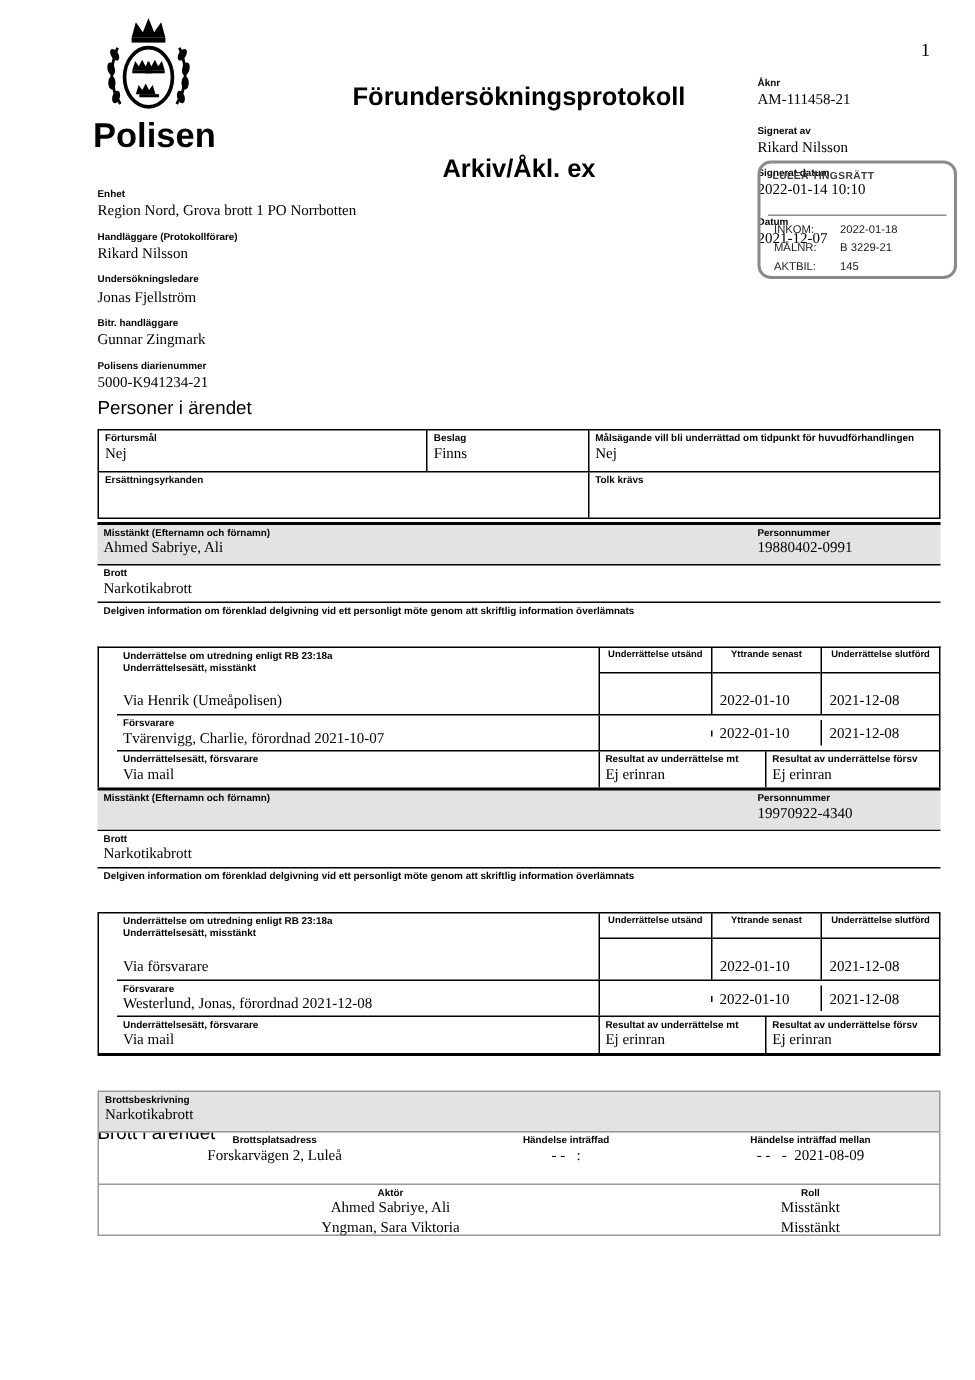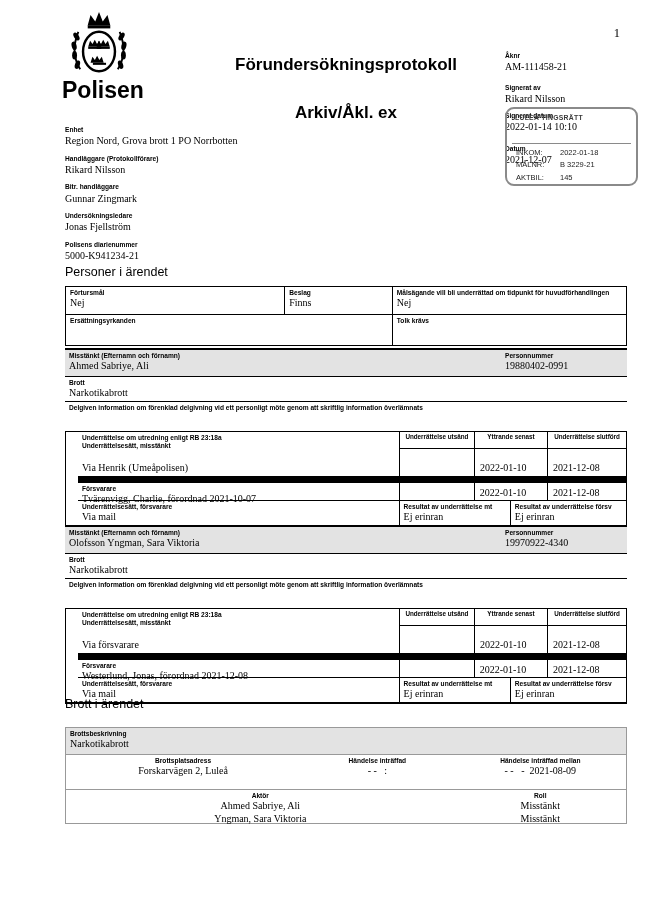--- a/index.html
+++ b/index.html
@@ -157,12 +157,12 @@
       <div class="val">Rikard Nilsson</div>
     </div>
     <div class="mfield">
+      <div class="lbl">Undersökningsledare</div>
+      <div class="val">Jonas Fjellström</div>
+    </div>
+    <div class="mfield">
       <div class="lbl">Bitr. handläggare</div>
       <div class="val">Gunnar Zingmark</div>
-    </div>
-    <div class="mfield">
-      <div class="lbl">Undersökningsledare</div>
-      <div class="val">Jonas Fjellström</div>
     </div>
     <div class="mfield">
       <div class="lbl">Polisens diarienummer</div>

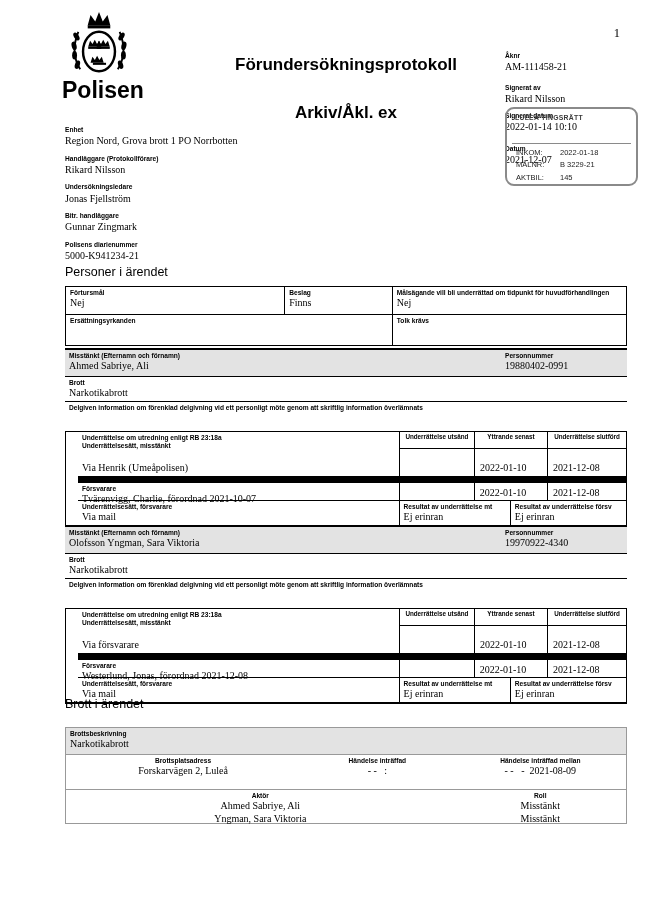--- a/index.html
+++ b/index.html
@@ -47,7 +47,7 @@
   .s-table{border:1px solid #000;border-bottom:none;padding-left:12px;}
   .s-table.tbl-last{border-bottom:2px solid #000;}
   .rowA{display:flex;height:44px;}
-  .rowB{display:flex;height:24px;border-top:7px solid #000000;}
+  .rowB{display:flex;height:24px;border-top:1px solid #000000;align-items:center;}
   .rowC{display:flex;height:25px;border-top:1px solid #000;}
   .cA1{width:330px;display:flex;flex-direction:column;padding:2px 4px;}
   .cA1 .val{margin-top:auto;}

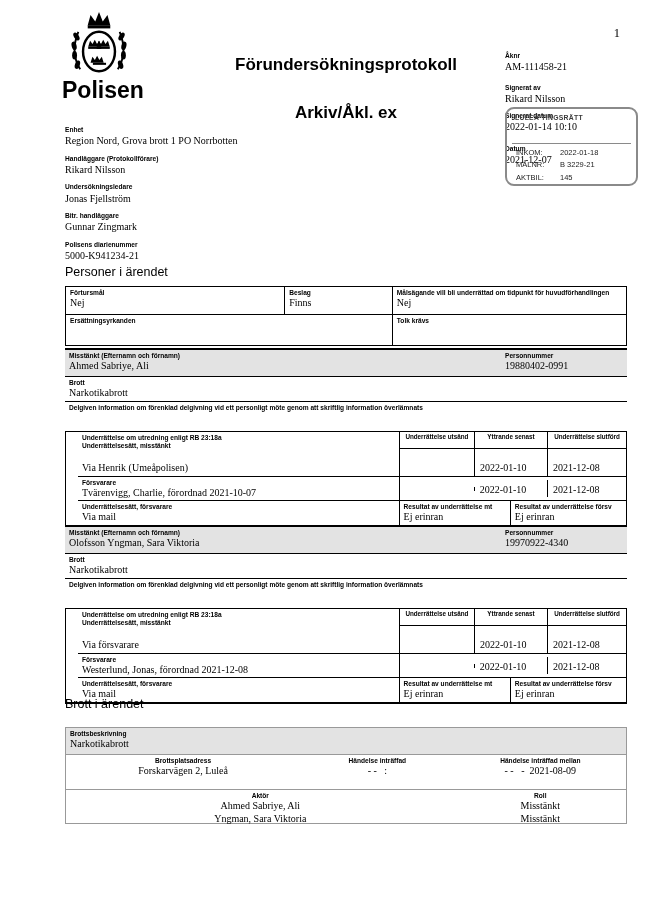--- a/index.html
+++ b/index.html
@@ -264,7 +264,6 @@
   <div class="abs suspect" style="top:525px">
     <div class="s-head">
       <div class="lbl">Misstänkt (Efternamn och förnamn)</div>
-      <div class="val">Olofsson Yngman, Sara Viktoria</div>
       <div class="s-pnr">
         <div class="lbl">Personnummer</div>
         <div class="val">19970922-4340</div>

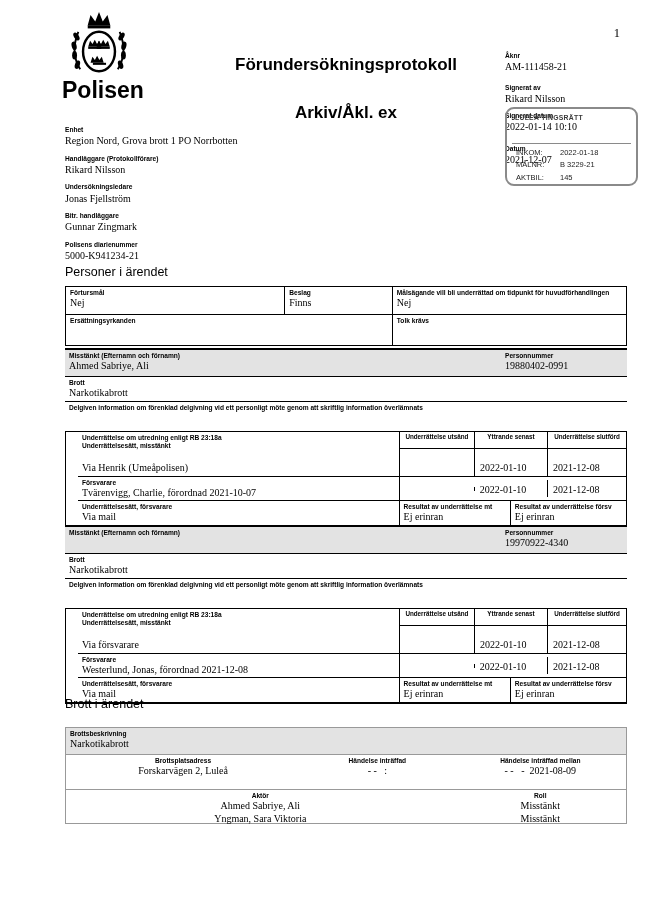--- a/index.html
+++ b/index.html
@@ -322,7 +322,7 @@
     </div>
   </div>
 
-  <div class="abs sec-h" style="top:697px">Brott i ärendet</div>
+  <div class="abs sec-h" style="top:748px">Brott i ärendet</div>
 
   <div class="abs crimes">
     <div class="c-r1">

